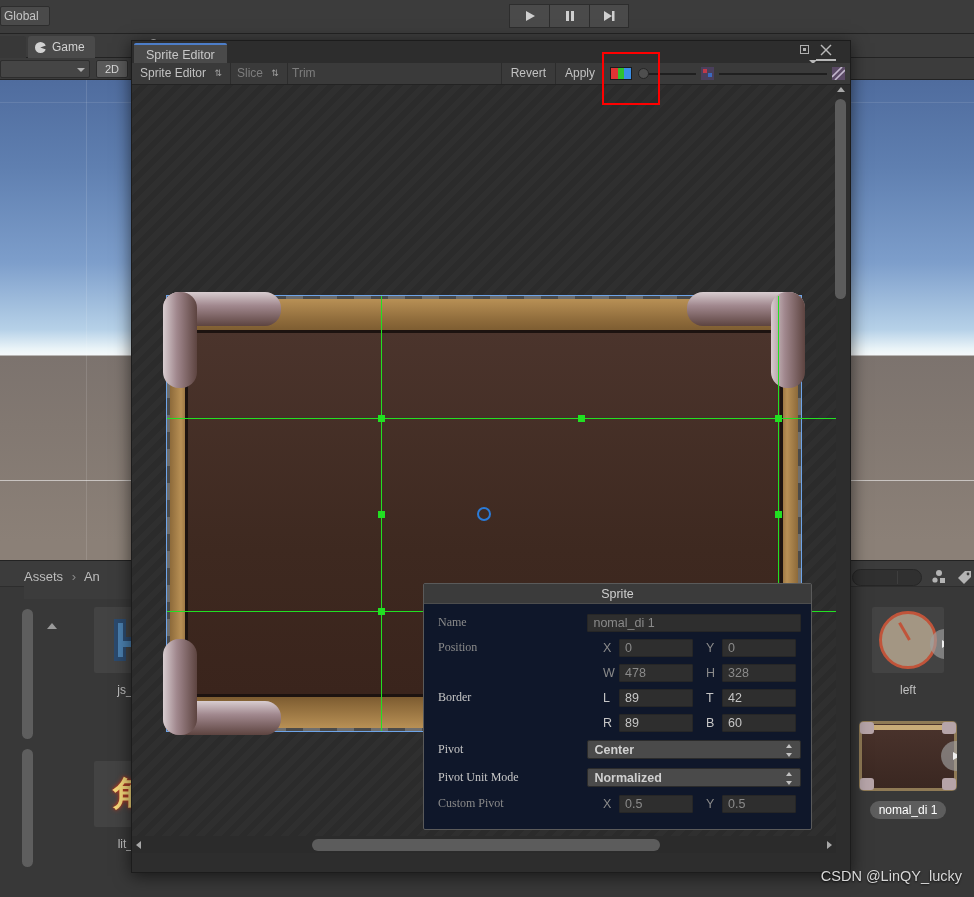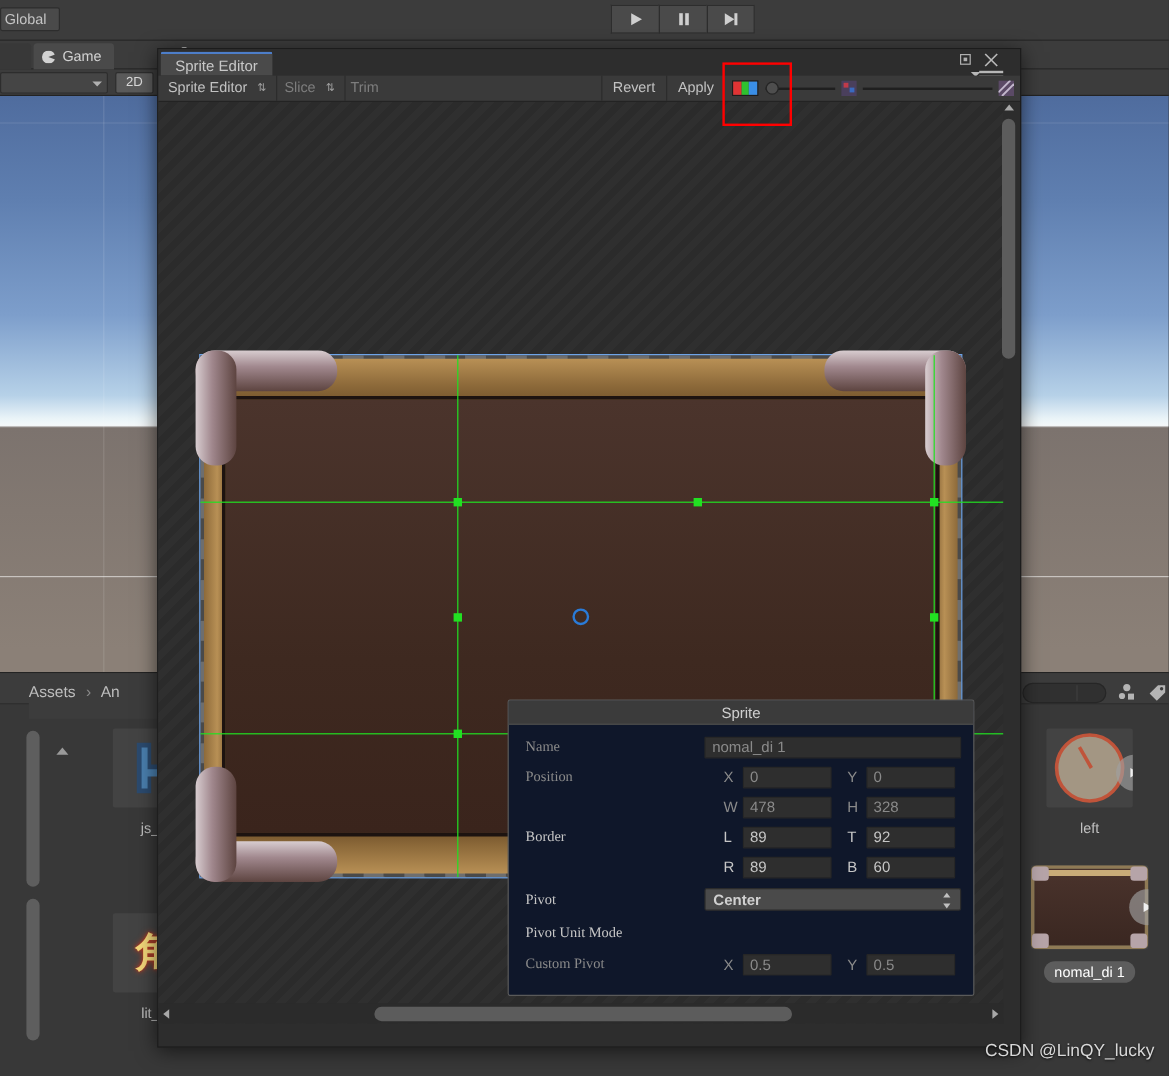--- a/index.html
+++ b/index.html
@@ -680,7 +680,7 @@
       <span class="sp-axis">L</span>
       <span class="sp-field sp-half">89</span>
       <span class="sp-axis" style="margin-left:13px">T</span>
-      <span class="sp-field sp-half">92</span>
+      <span class="sp-field sp-half">42</span>
     </div>
 
     <div class="sp-row">

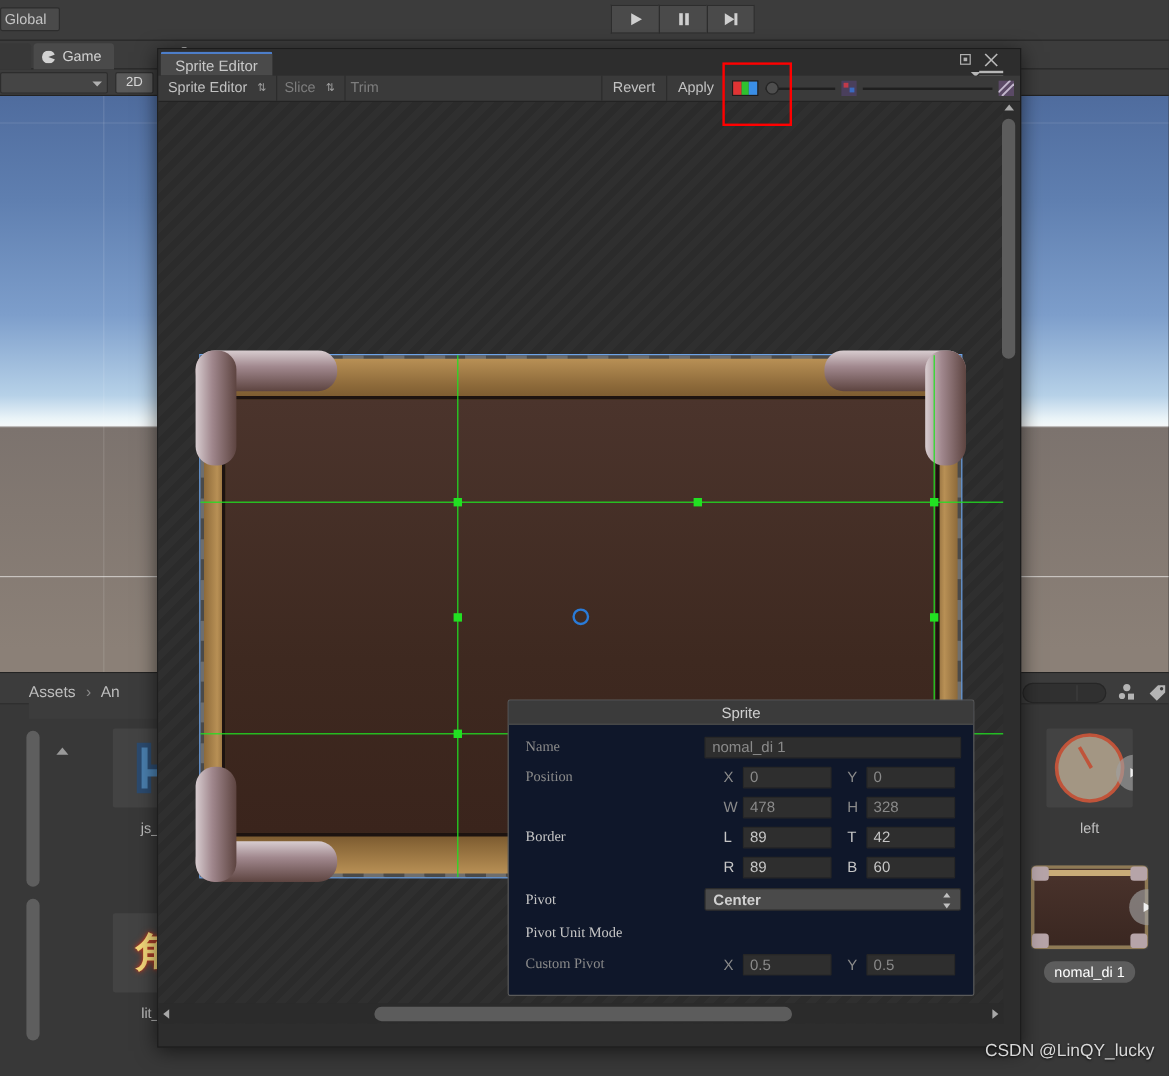--- a/index.html
+++ b/index.html
@@ -704,6 +704,13 @@
 
     <div class="sp-row" style="height:28px">
       <span class="sp-label">Pivot Unit Mode</span>
+      <span class="sp-dd">
+        <span>Normalized</span>
+        <span class="car">
+            <i class="u"></i>
+            <i class="d"></i>
+          </span>
+      </span>
     </div>
 
     <div class="sp-row">

